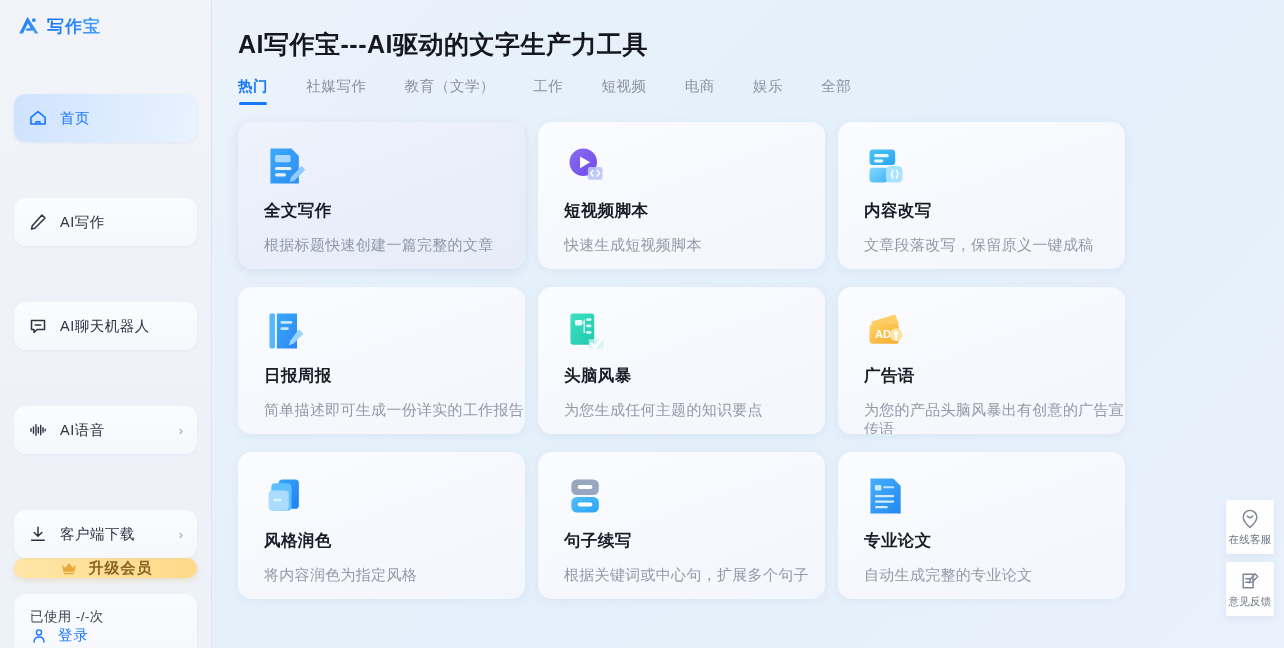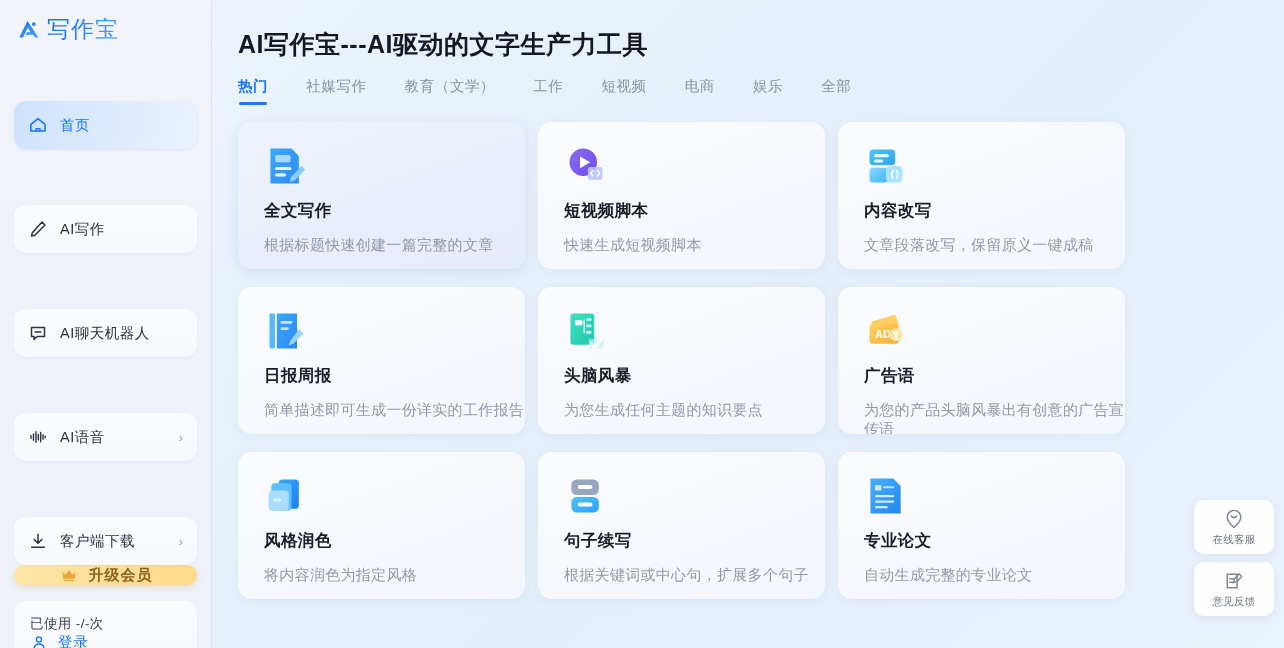--- a/index.html
+++ b/index.html
@@ -27,7 +27,7 @@
   }
   #logo .logo-mark { width: 24px; height: 24px; display: block; }
   #logo .logo-text {
-    font-size: 23px; font-weight: 400; letter-spacing: 1px;
+    font-size: 17px; font-weight: 700; letter-spacing: 1px;
     background: linear-gradient(90deg, #1773f0 0%, #2f8bf7 60%, #4aa0fb 100%);
     -webkit-background-clip: text; background-clip: text; color: transparent;
   }

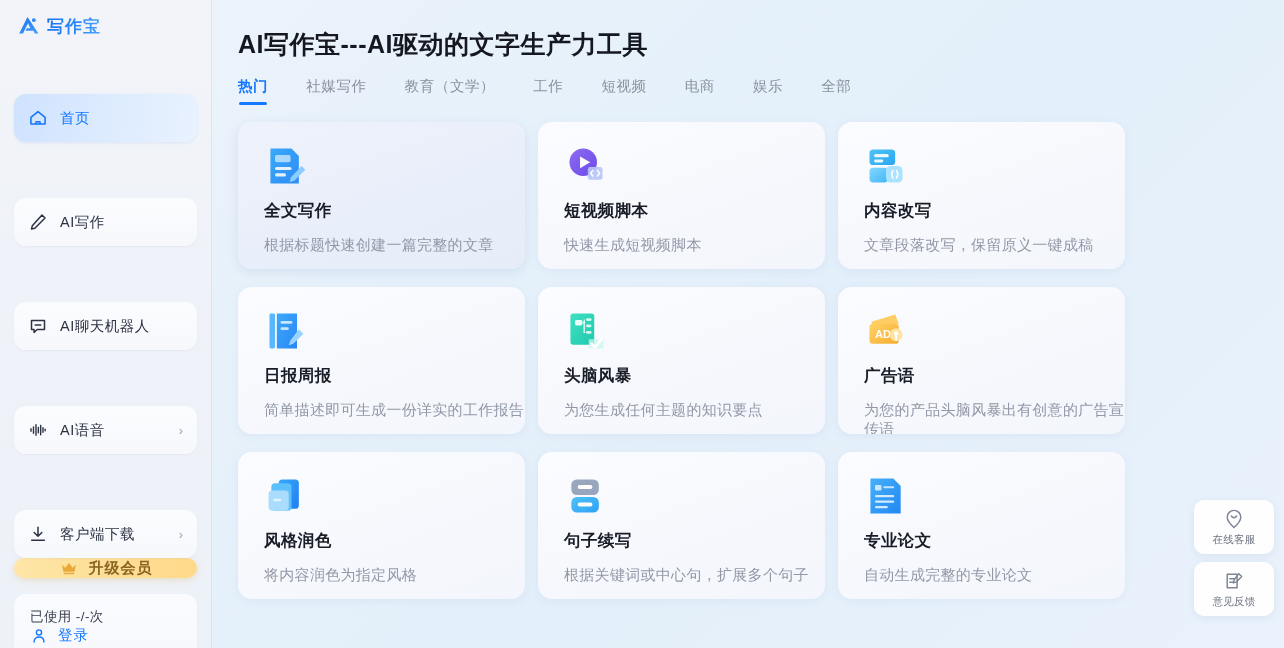--- a/index.html
+++ b/index.html
@@ -132,7 +132,7 @@
     z-index: 20;
   }
   .float-btn {
-    width: 80px; height: 54px; border-radius: 10px;
+    width: 48px; height: 54px; border-radius: 2px;
     background: rgba(255,255,255,0.92);
     box-shadow: 0 2px 8px rgba(150,170,200,0.20);
     display: flex; flex-direction: column; align-items: center; justify-content: center;

